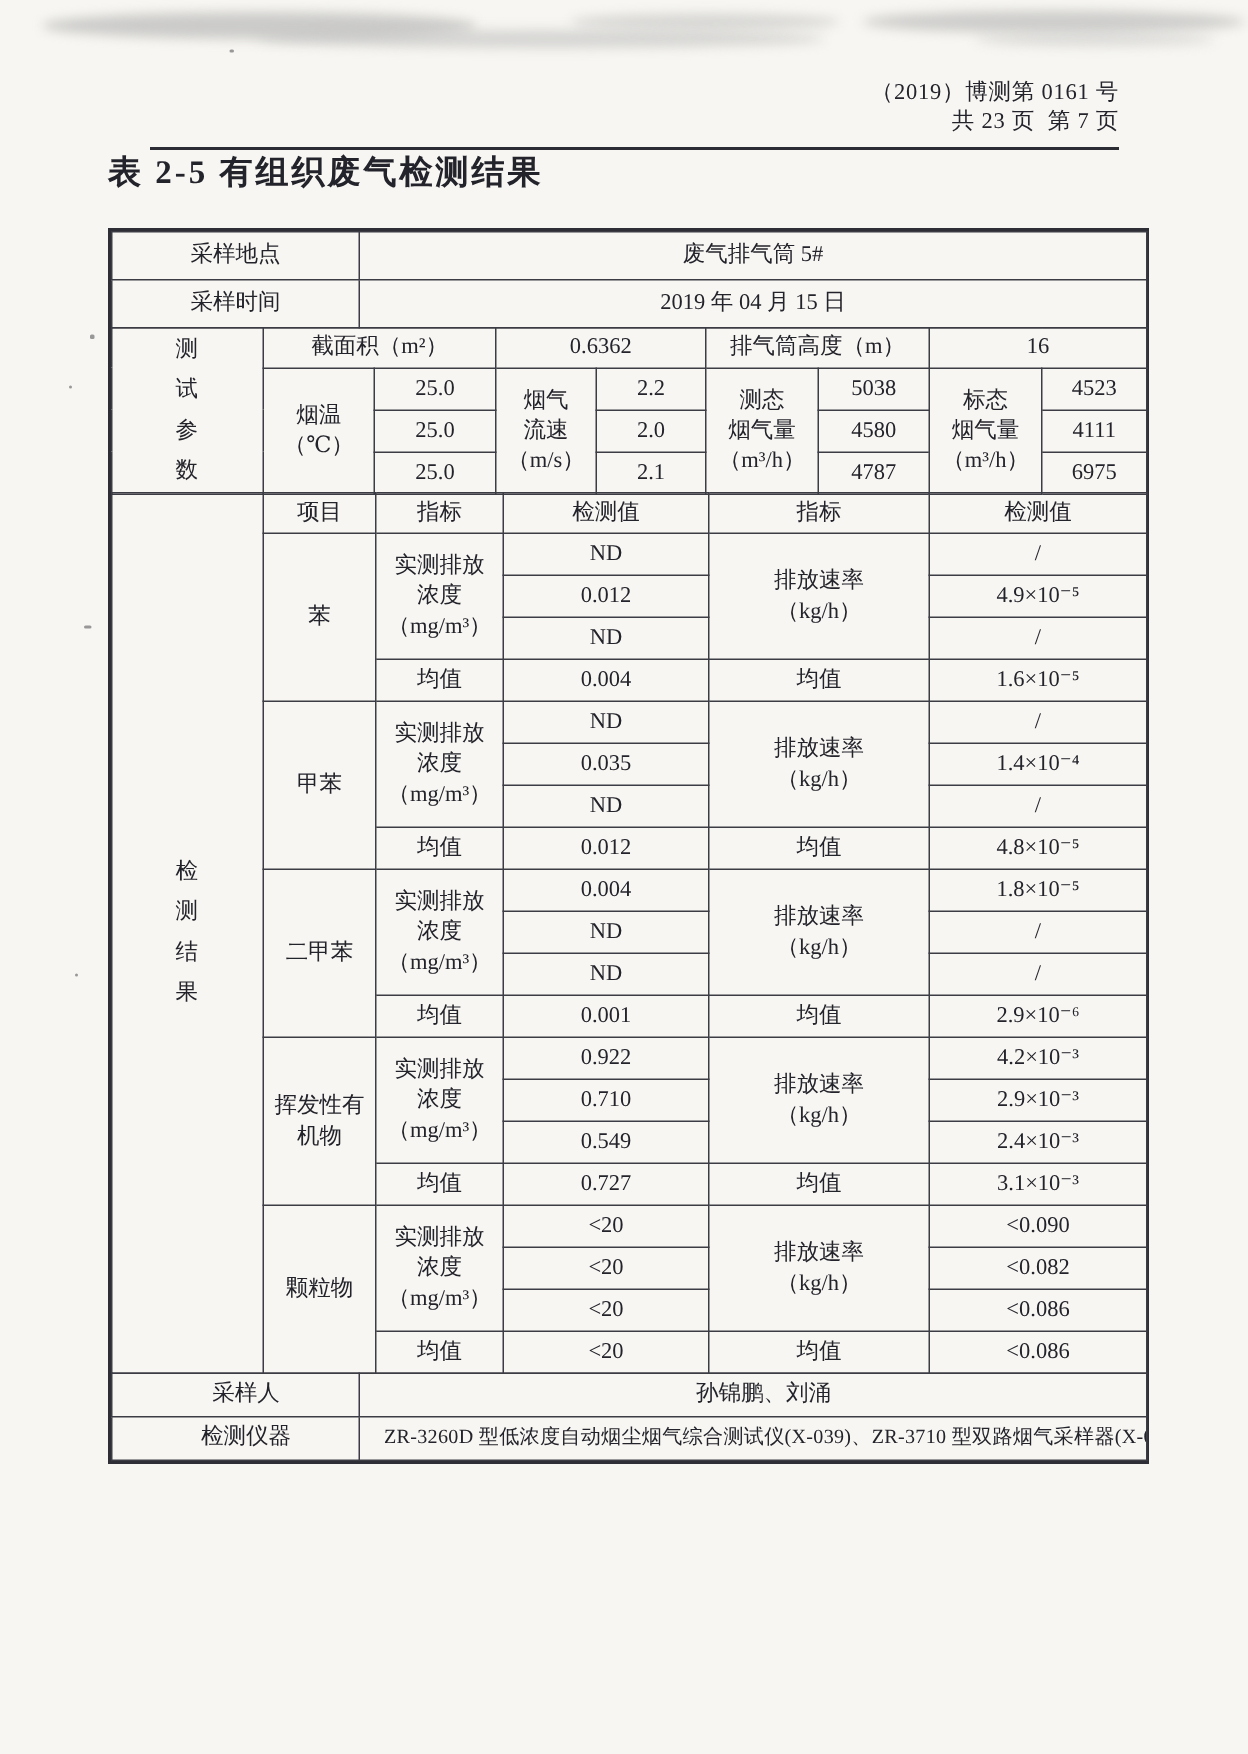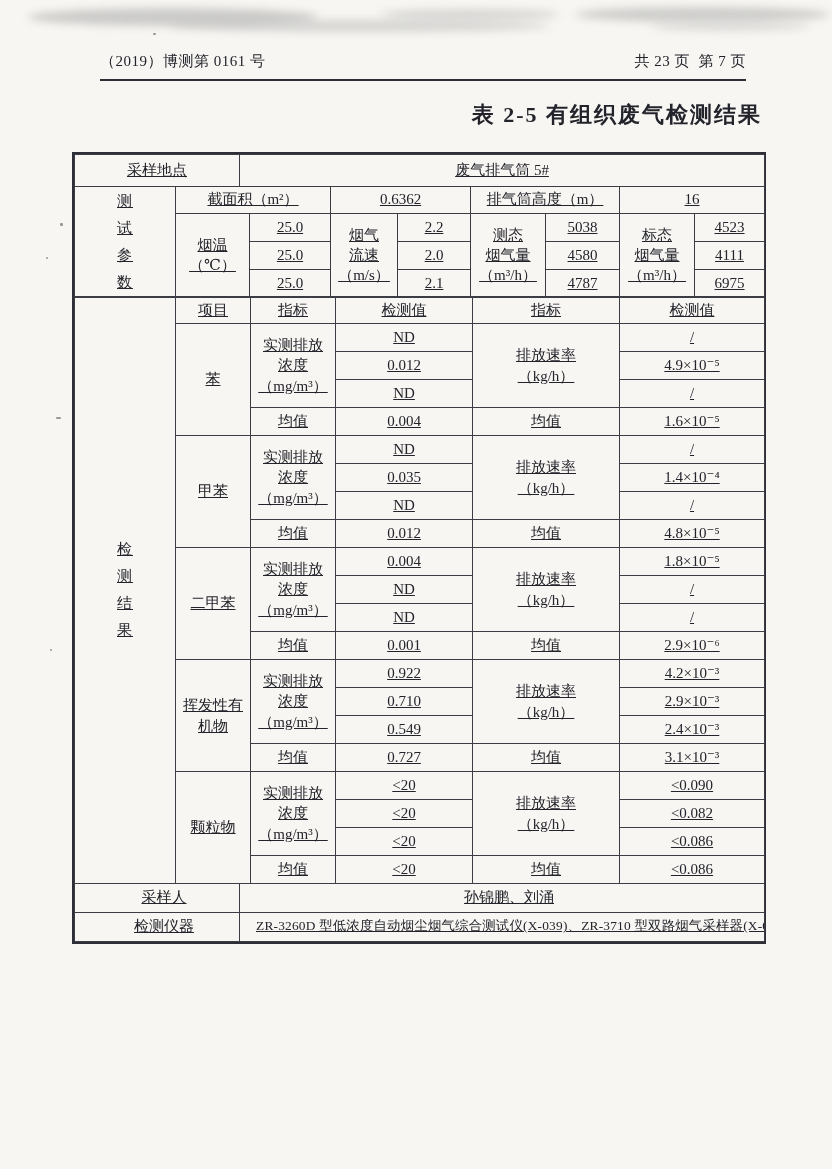--- a/index.html
+++ b/index.html
@@ -18,7 +18,7 @@
     position:absolute;left:100px;right:86px;top:52px;
     display:flex;justify-content:space-between;align-items:flex-end;
     font-size:15px;letter-spacing:.5px;
-    border-bottom:2px solid #2c2c34;padding-bottom:8px;white-space:pre;
+    border-bottom:2px solid #2c2c34;padding-bottom:8px;white-space:pre;flex-direction:column;
   }
   .title{
     position:absolute;left:72px;width:690px;top:100px;margin:0;

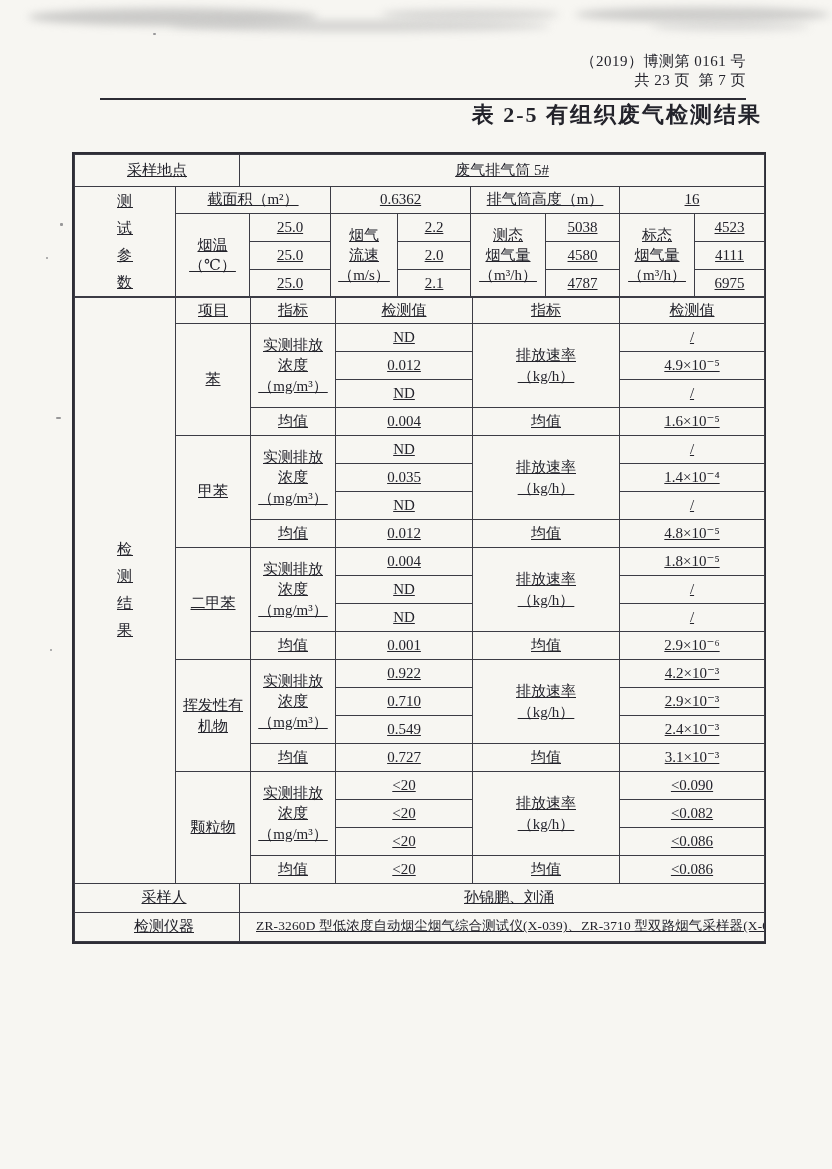--- a/index.html
+++ b/index.html
@@ -22,7 +22,7 @@
   }
   .title{
     position:absolute;left:72px;width:690px;top:100px;margin:0;
-    text-align:right;font-size:22px;font-weight:bold;letter-spacing:2px;
+    text-align:left;font-size:22px;font-weight:bold;letter-spacing:2px;
   }
   
   .tbl{

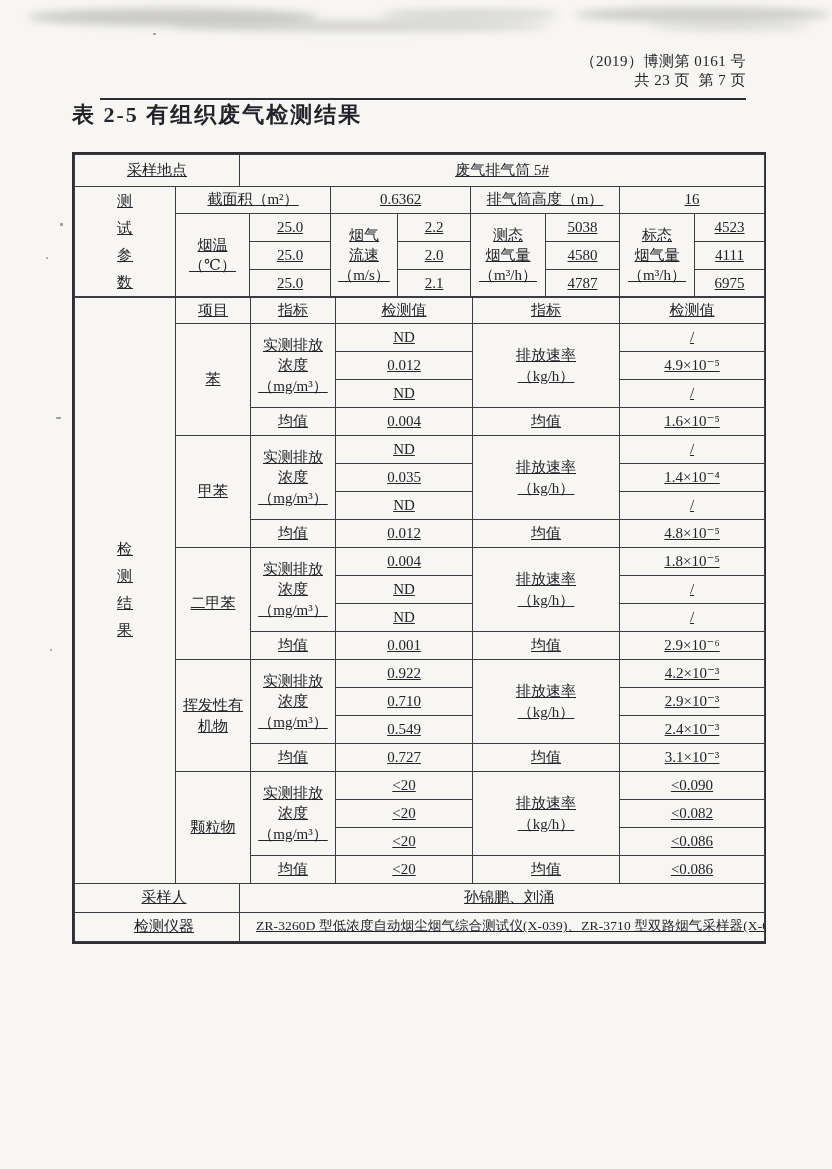--- a/index.html
+++ b/index.html
@@ -27,7 +27,7 @@
   
   .tbl{
     position:absolute;left:72px;top:152px;width:690px;
-    border:2.5px solid #2e2e36;background:transparent;text-decoration:underline;
+    border:2.5px solid #2e2e36;background:transparent;
   }
   table{border-collapse:collapse;table-layout:fixed;width:690px;}
   table+table{margin-top:-1.5px;}

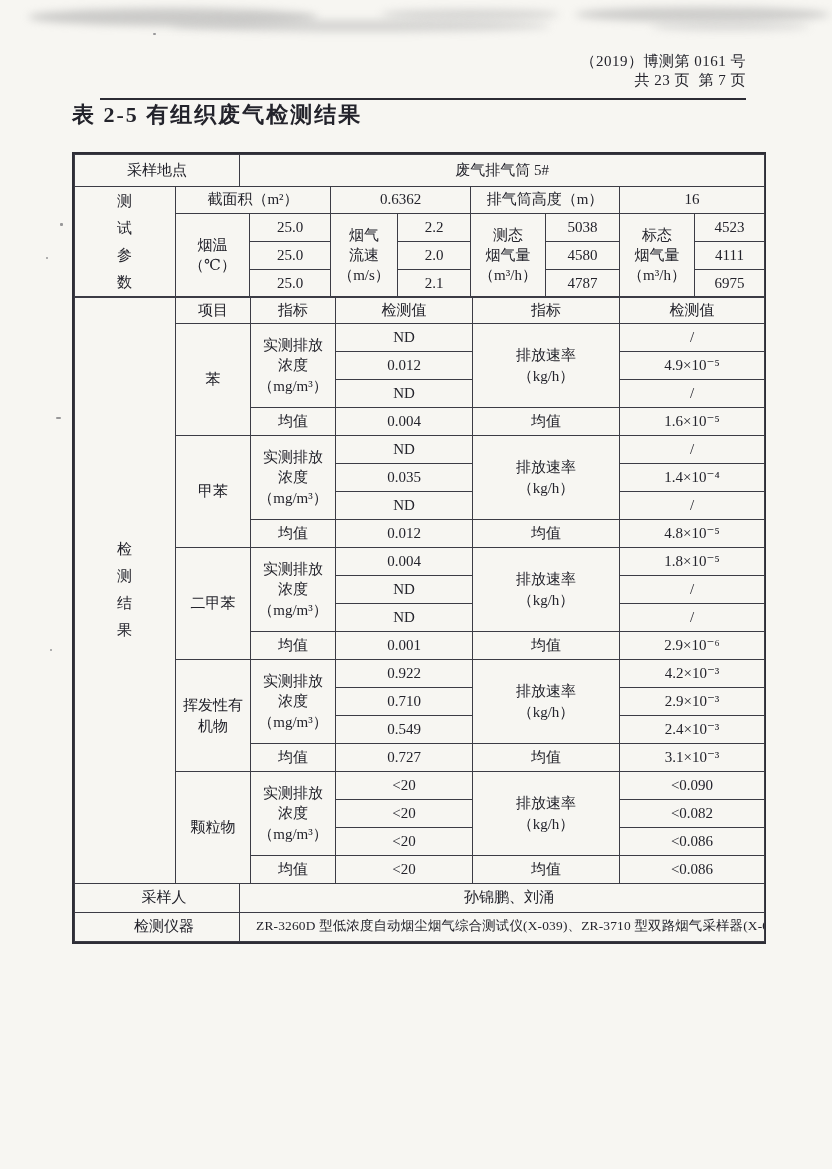--- a/index.html
+++ b/index.html
@@ -84,6 +84,10 @@
           <tr class="rA">
         <td>采样地点</td>
         <td>废气排气筒 5#</td>
+      </tr>
+      <tr class="rA">
+        <td>采样时间</td>
+        <td>2019 年 04 月 15 日</td>
       </tr>
     </tbody>
       </table>

